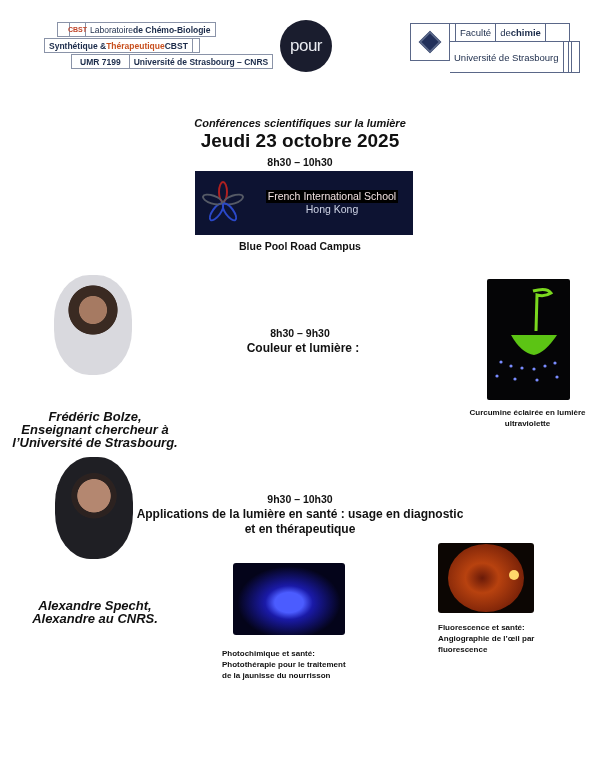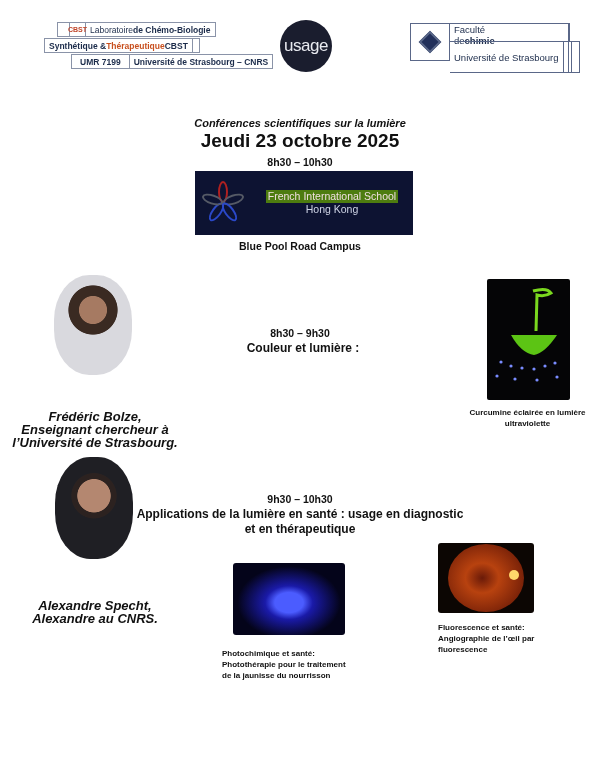--- a/index.html
+++ b/index.html
@@ -28,7 +28,7 @@
   .fac-logo { left: 410px; top: 23px; width: 170px; height: 40px; font-size: 9.5px; color: #1b2b4a; }
   .fac-icon-box { position: absolute; left: 0; top: 0; width: 40px; height: 38px; border: 1px solid #5a6788; display: flex; align-items: center; justify-content: center; }
   .diamond { width: 16px; height: 16px; background: #22305a; transform: rotate(45deg); border: 2px solid #5a6788; }
-  .fac-r1 { position: absolute; left: 40px; top: 0; width: 120px; height: 19px; display: flex; border: 1px solid #5a6788; border-left: none; flex-direction: column; }
+  .fac-r1 { position: absolute; left: 40px; top: 0; width: 120px; height: 19px; display: flex; border: 1px solid #5a6788; border-left: none; }
   .fac-r2 { position: absolute; left: 40px; top: 18px; width: 130px; height: 32px; display: flex; border: 1px solid #5a6788; border-left: none; }
   .fac-r1 .cell, .fac-r2 .cell { border-right: 1px solid #5a6788; }
 

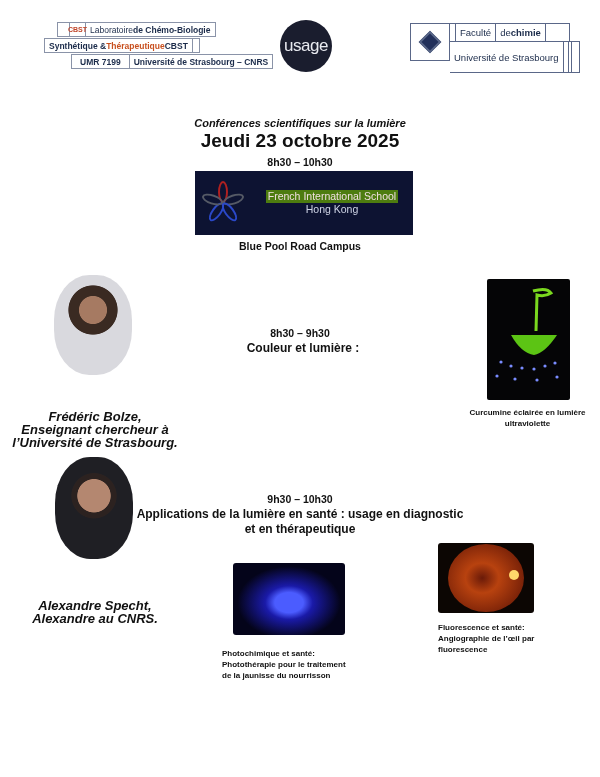--- a/index.html
+++ b/index.html
@@ -98,7 +98,7 @@
   </div>
 </div>
 
-<div class="abs cnrs">usage</div>
+<div class="abs cnrs">pour</div>
 
 <div class="abs fac-logo">
   <div class="fac-icon-box">

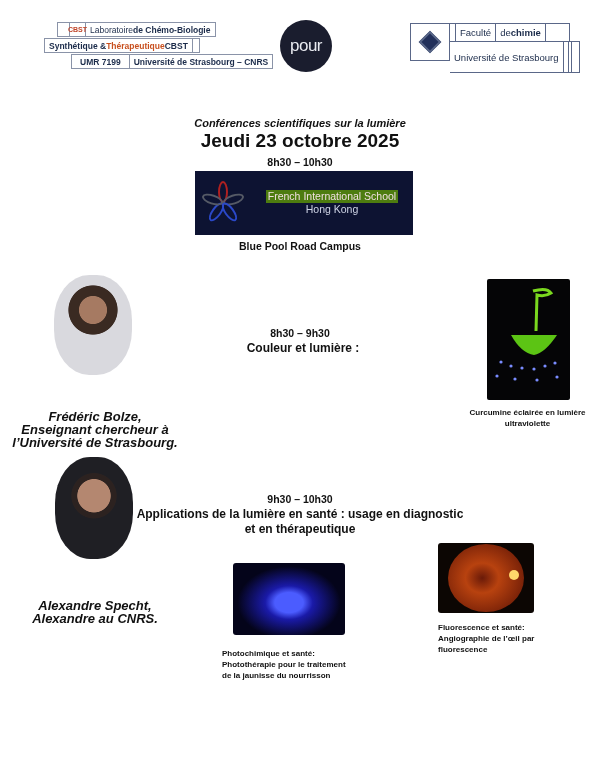--- a/index.html
+++ b/index.html
@@ -42,7 +42,7 @@
   .flower { width: 56px; height: 64px; position: relative; }
   .petal { position: absolute; width: 10px; height: 22px; border-radius: 50%; border: 2px solid; left: 23px; top: 10px; transform-origin: 50% 100%; }
   .lfi-text { flex: 1; text-align: center; color: #cfd4e6; font-size: 10.5px; line-height: 13px; }
-  .lfi-red { background: #4d7c0f; color: #f0e0e0; display: inline-block; padding: 0 2px; }
+  .lfi-red { background: #000000; color: #f0e0e0; display: inline-block; padding: 0 2px; }
   .campus { top: 240px; font-size: 10.5px; font-weight: bold; }
 
   

